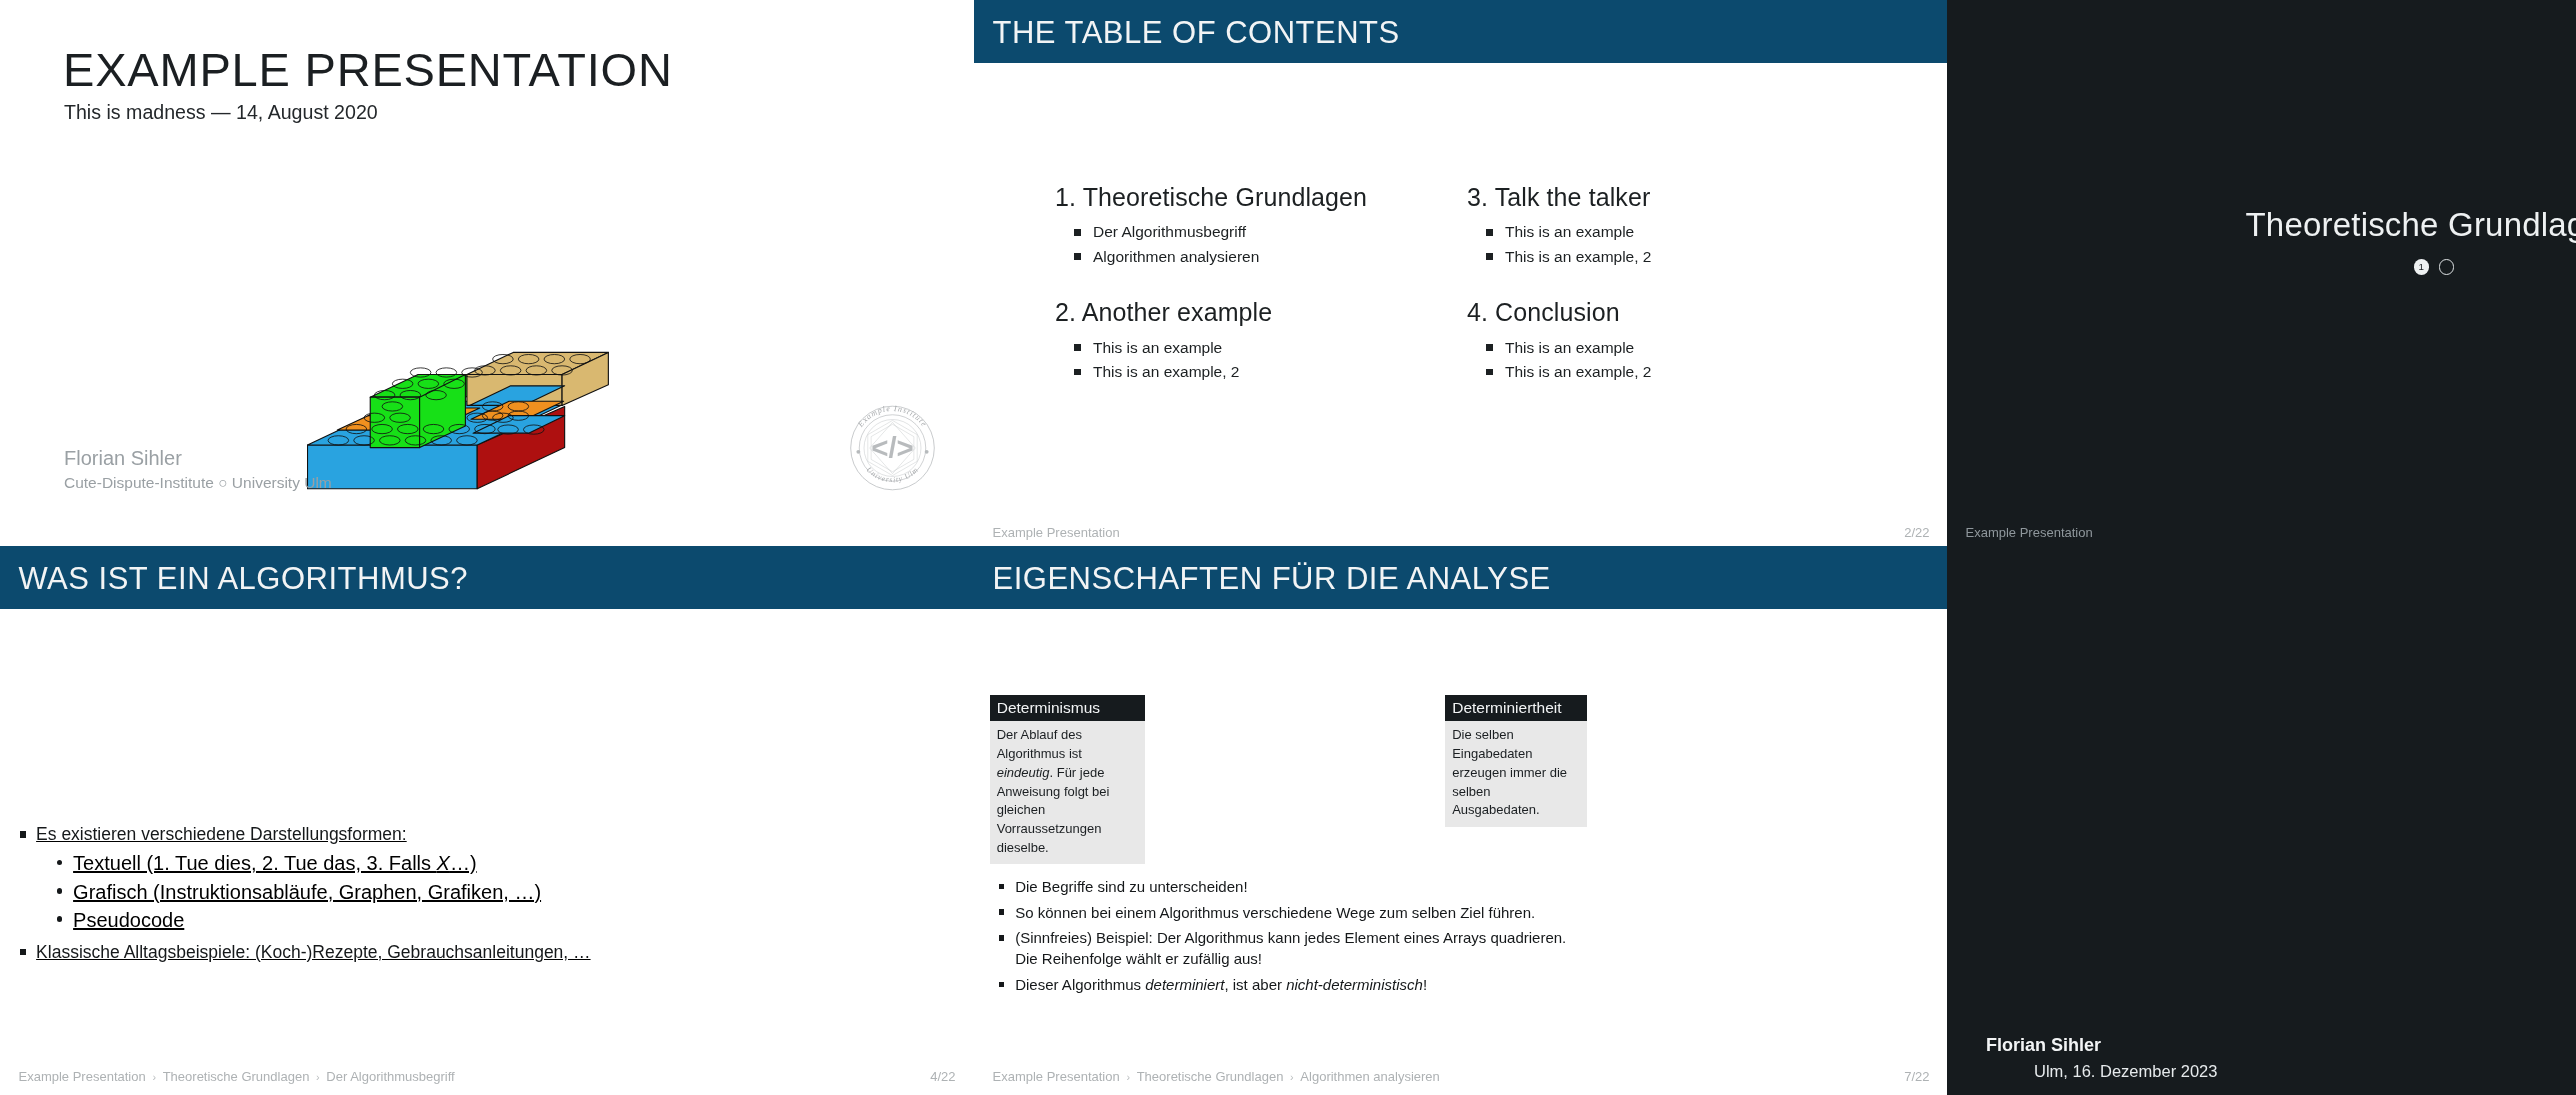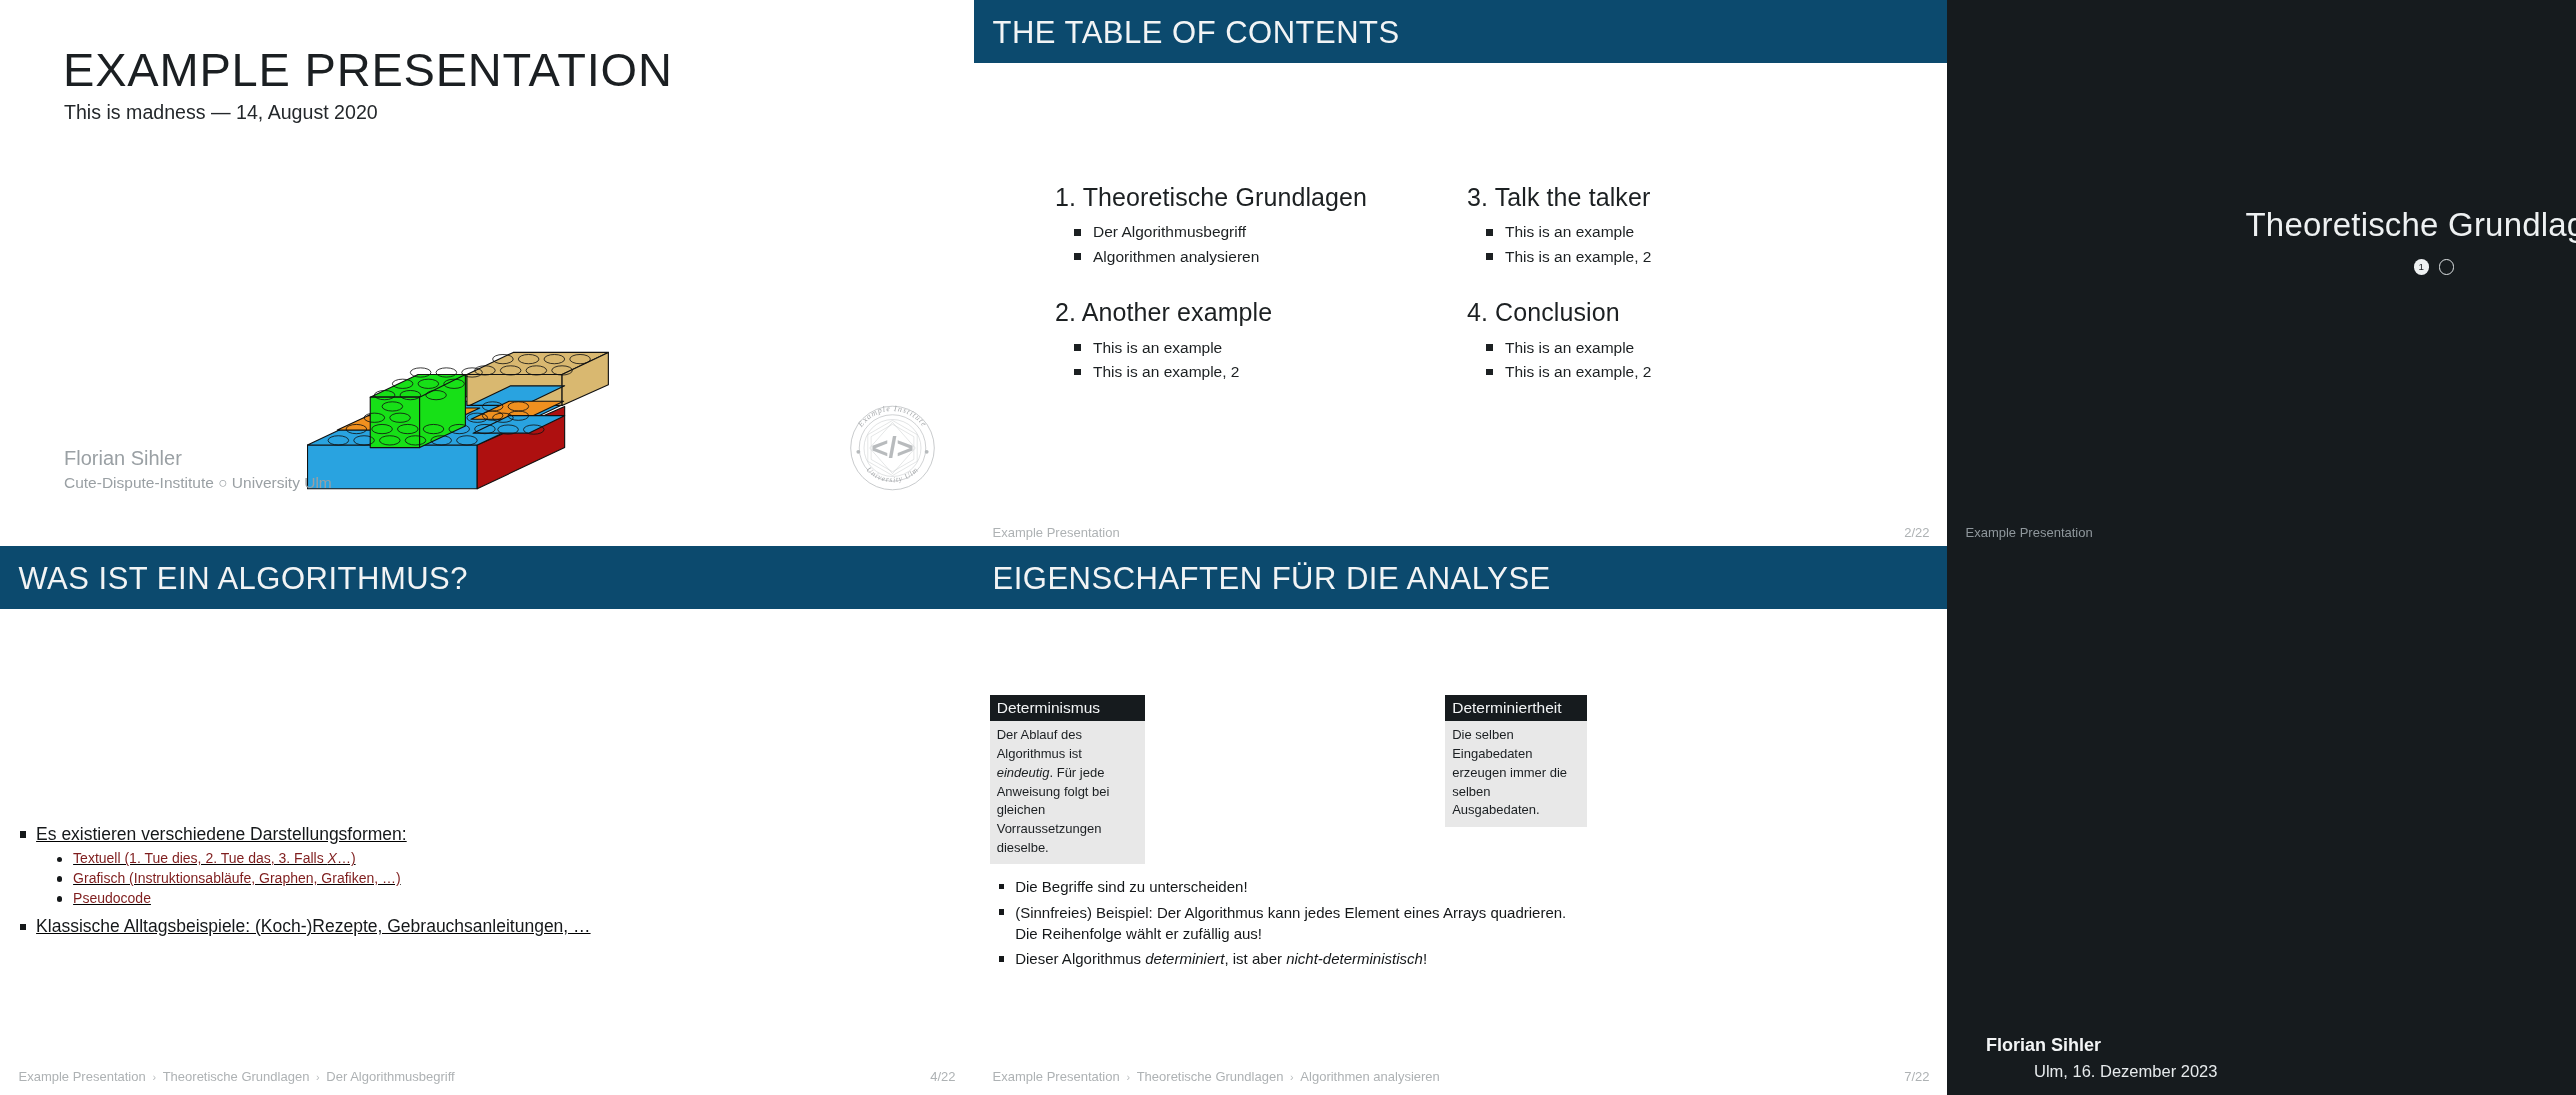--- a/index.html
+++ b/index.html
@@ -120,8 +120,8 @@
   }
   .algolist ul{margin:2.1px 0 5.2px 0;padding:0;list-style:none;}
   .algolist ul li{
-    position:relative;padding-left:37px;font-size:14px;font-weight:300;
-    color:#7f1d1d;line-height:1.42;white-space:nowrap;
+    position:relative;padding-left:37px;font-size:20px;font-weight:300;
+    color:#000000;line-height:1.42;white-space:nowrap;
   }
   .algolist ul li::before{
     content:"";position:absolute;left:20.6px;top:.52em;width:5.7px;height:5.7px;

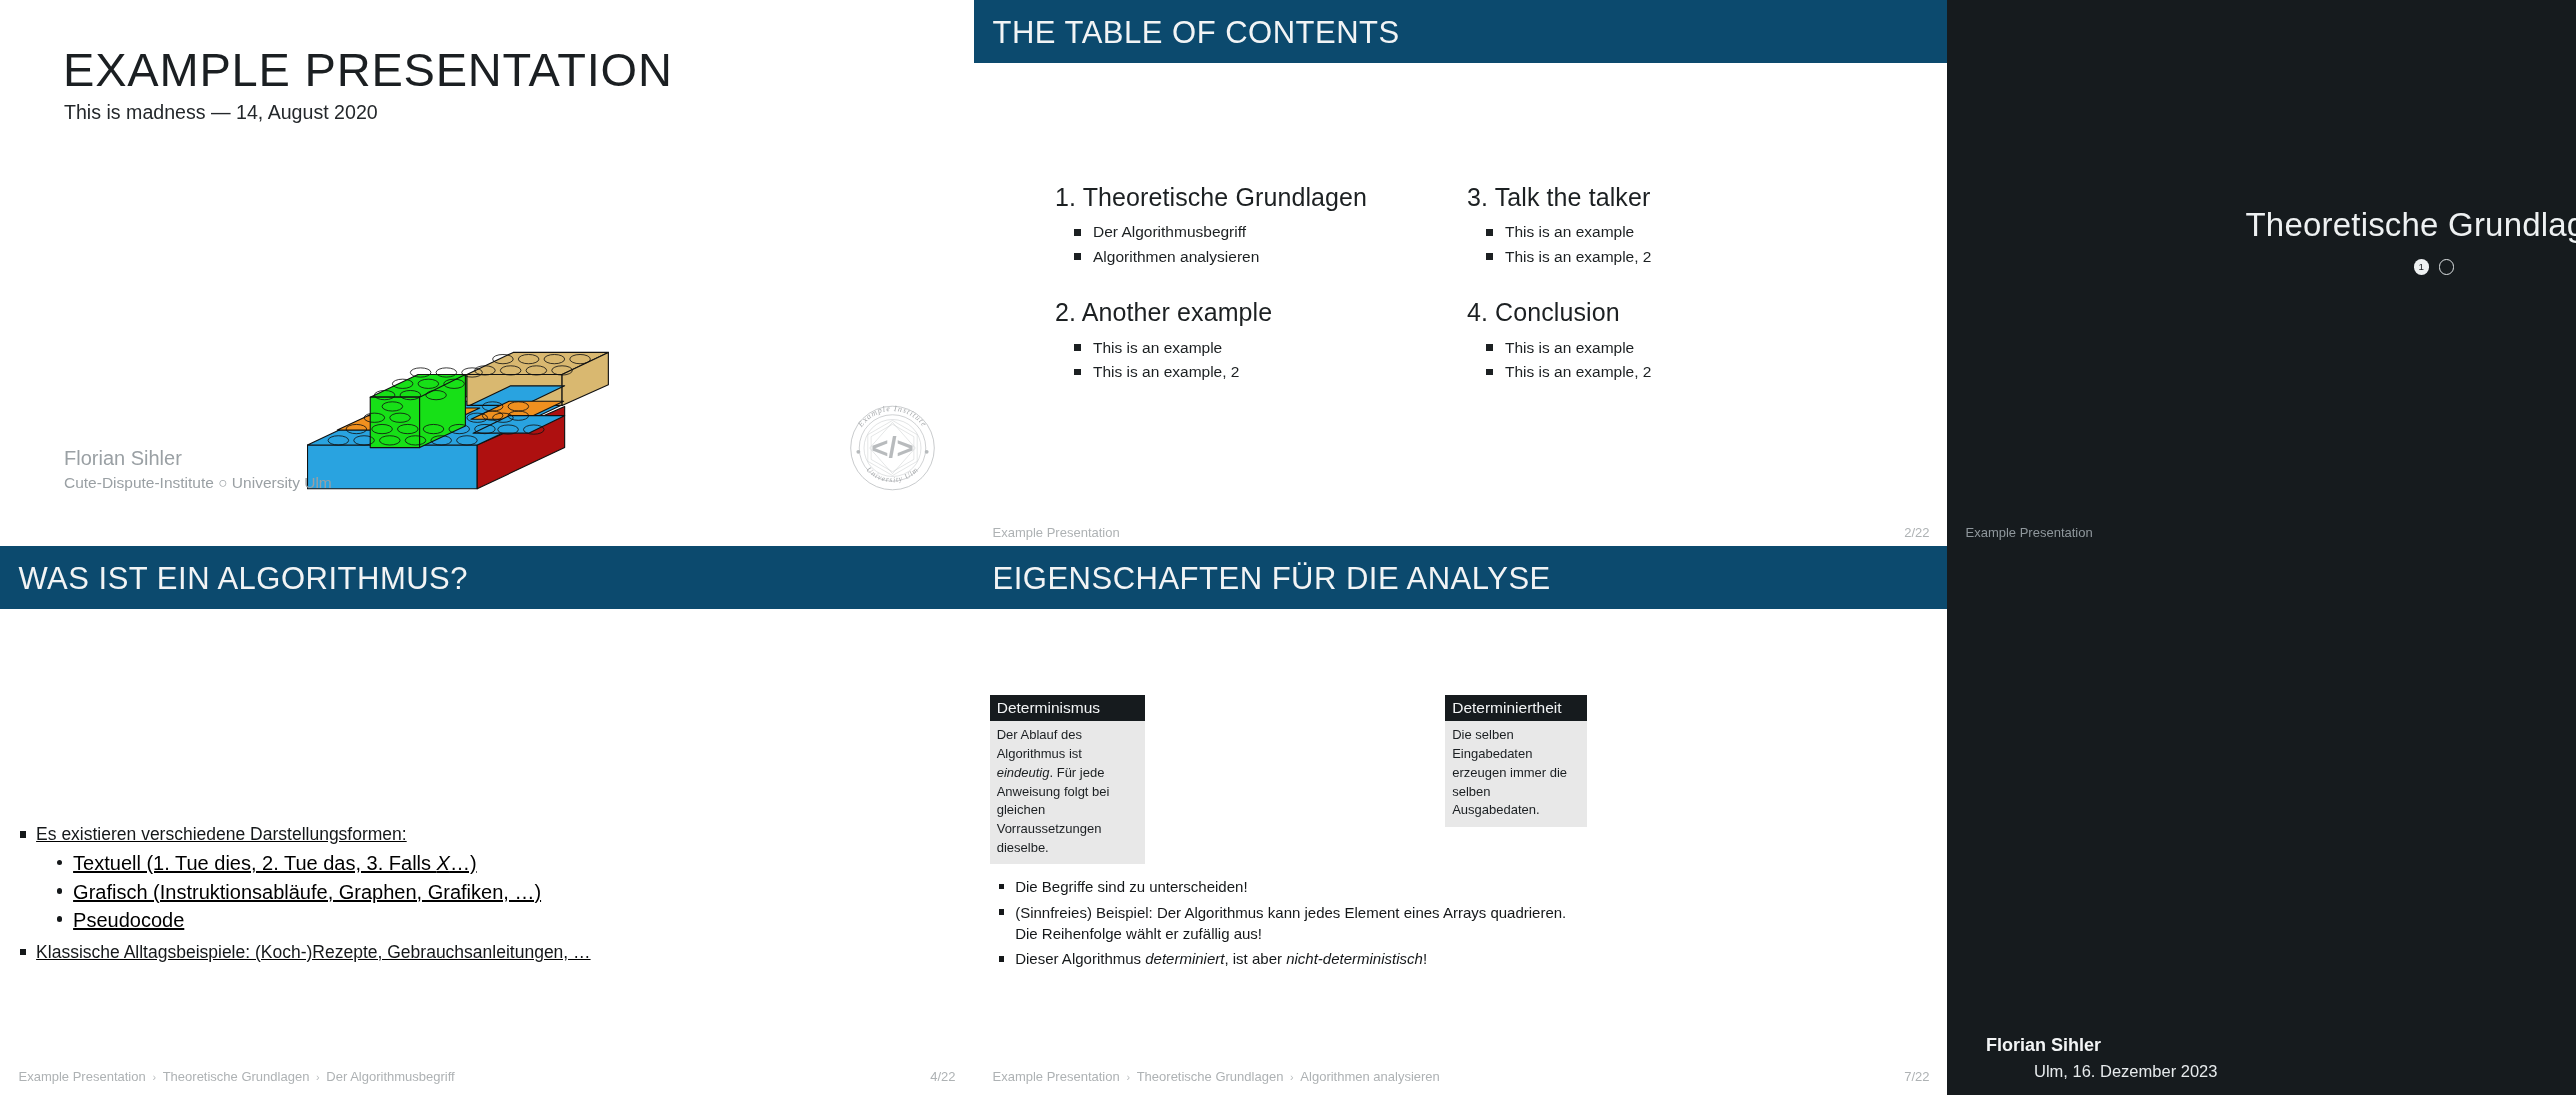--- a/index.html
+++ b/index.html
@@ -387,6 +387,7 @@
 
     <ul class="eigenlist">
       <li>Die Begriffe sind zu unterscheiden!</li>
+      <li>So können bei einem Algorithmus verschiedene Wege zum selben Ziel führen.</li>
       <li>(Sinnfreies) Beispiel: Der Algorithmus kann jedes Element eines Arrays quadrieren. Die Reihenfolge wählt er zufällig aus!</li>
       <li><span>Dieser Algorithmus </span><i>determiniert</i><span>, ist aber </span><i>nicht-deterministisch</i><span>!</span></li>
     </ul>

